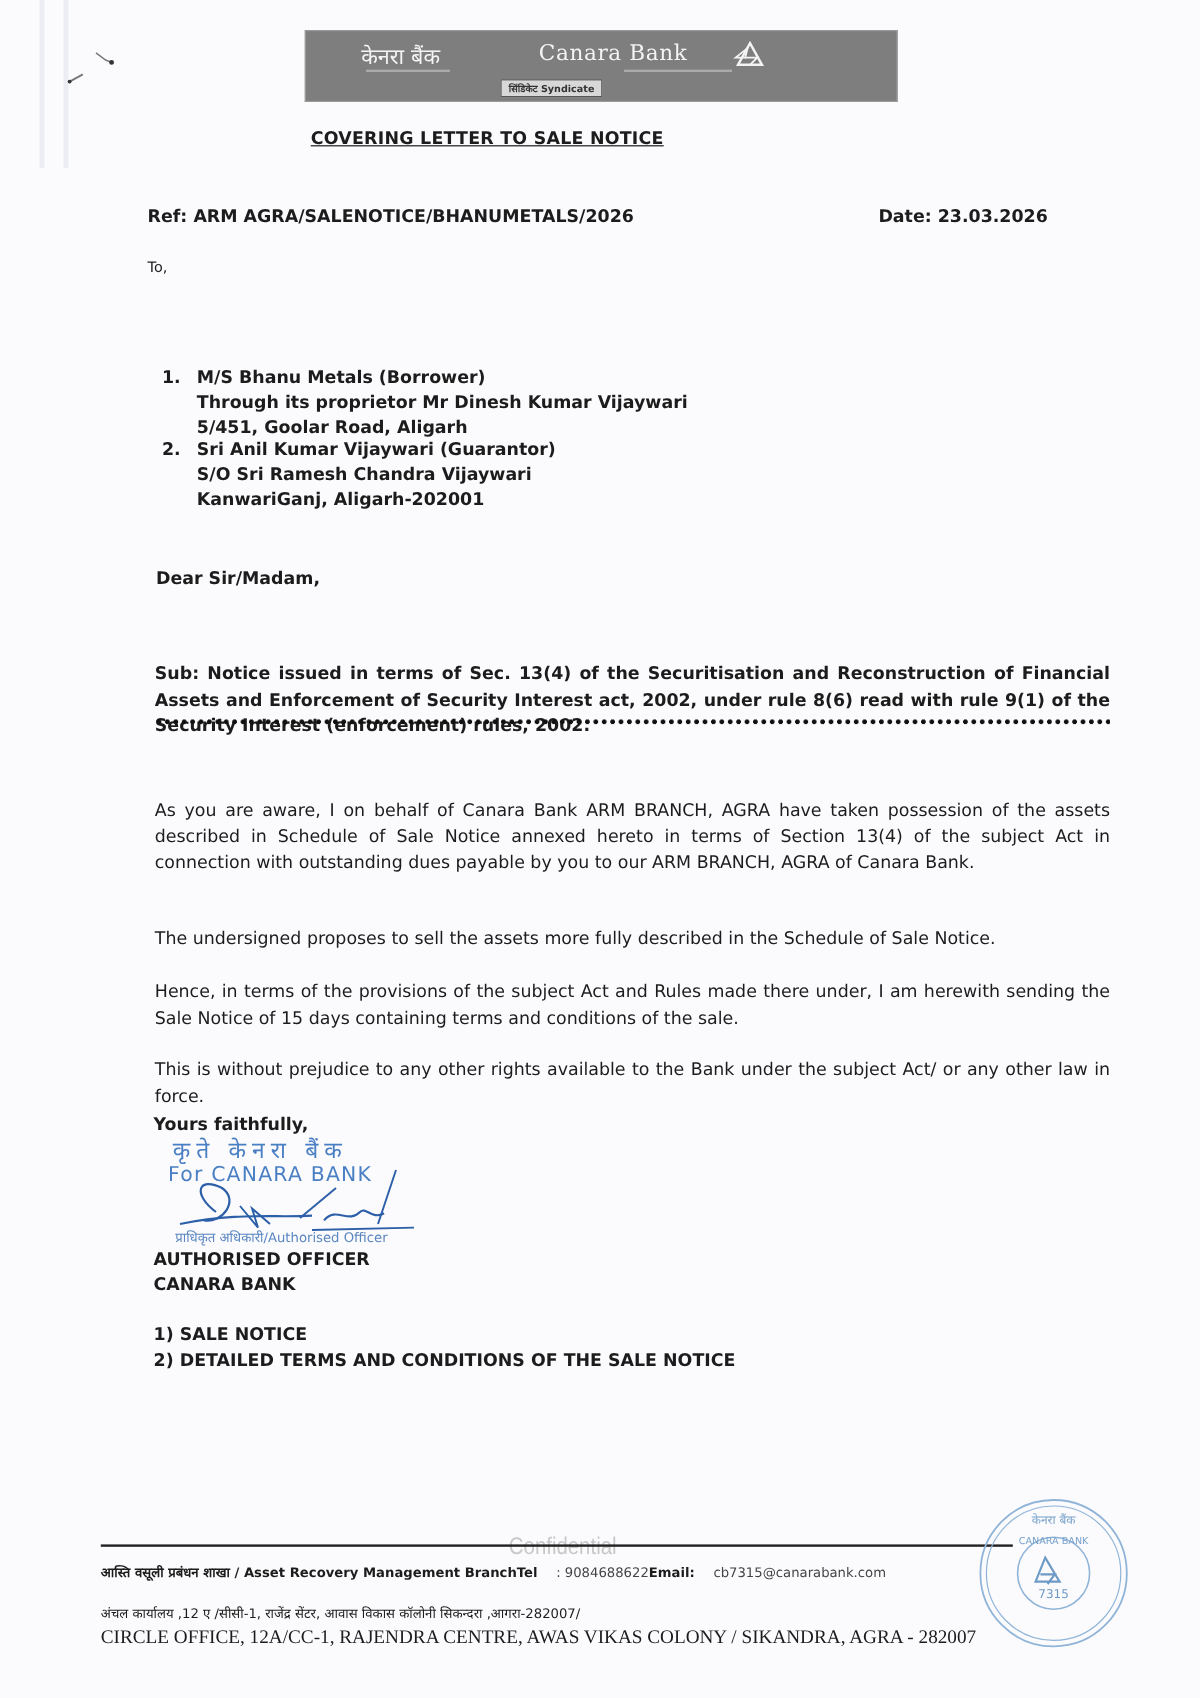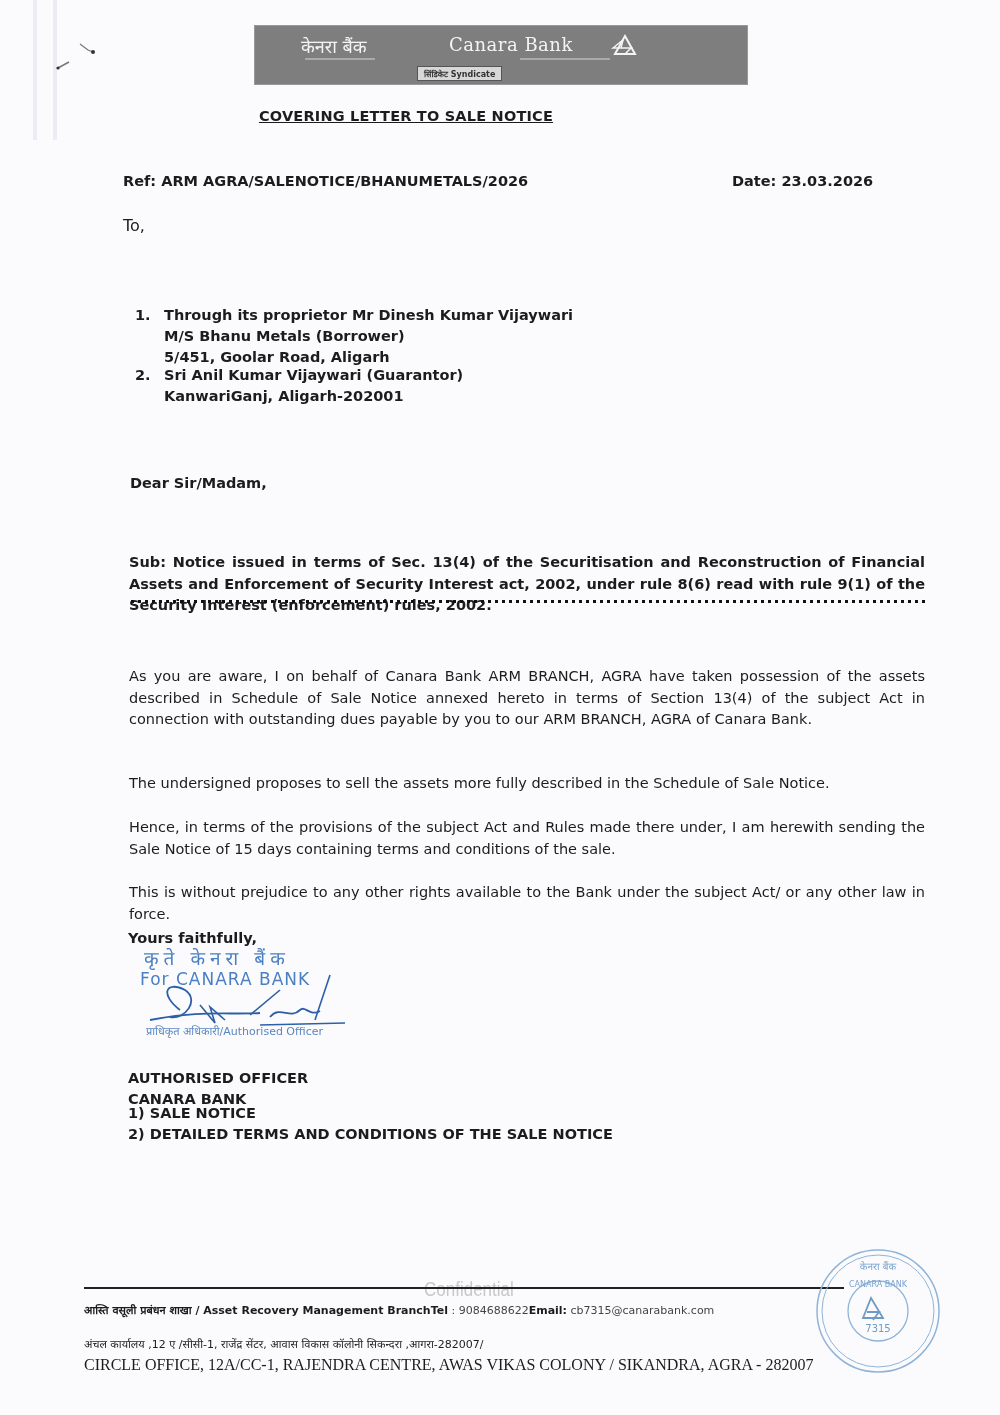--- a/index.html
+++ b/index.html
@@ -26,7 +26,7 @@
   }
   .ref { position: absolute; left: 123px; top: 173px; font-weight: bold; font-size: 14.5px; }
   .date { position: absolute; left: 732px; top: 173px; font-weight: bold; font-size: 14.5px; }
-  .to { position: absolute; left: 123px; top: 216px; font-size: 16px; }
+  .to { position: absolute; left: 123px; top: 216px; font-size: 12px; }
   .addr { position: absolute; left: 135px; font-weight: bold; font-size: 14.5px; line-height: 21px; }
   .addr .num { position: absolute; left: 0; top: 0; }
   .addr .lines { margin-left: 29px; }

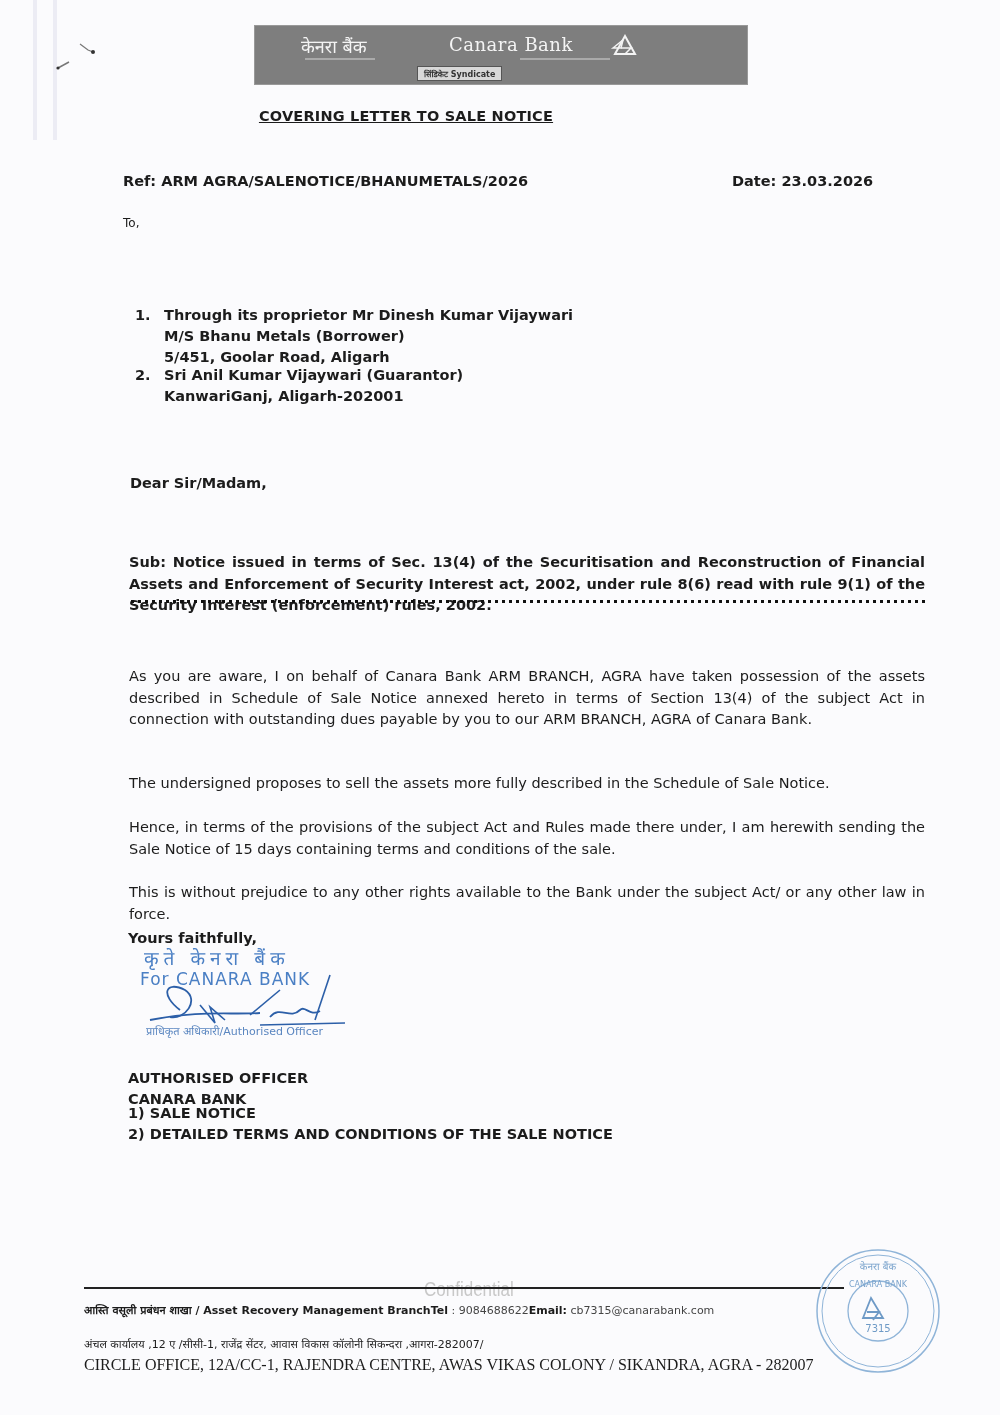--- a/index.html
+++ b/index.html
@@ -86,8 +86,8 @@
 <div class="addr" style="top:305px;">
   <span class="num">1.</span>
   <div class="lines">
+    <div>M/S Bhanu Metals (Borrower)</div>
     <div>Through its proprietor Mr Dinesh Kumar Vijaywari</div>
-    <div>M/S Bhanu Metals (Borrower)</div>
     <div>5/451, Goolar Road, Aligarh</div>
   </div>
 </div>

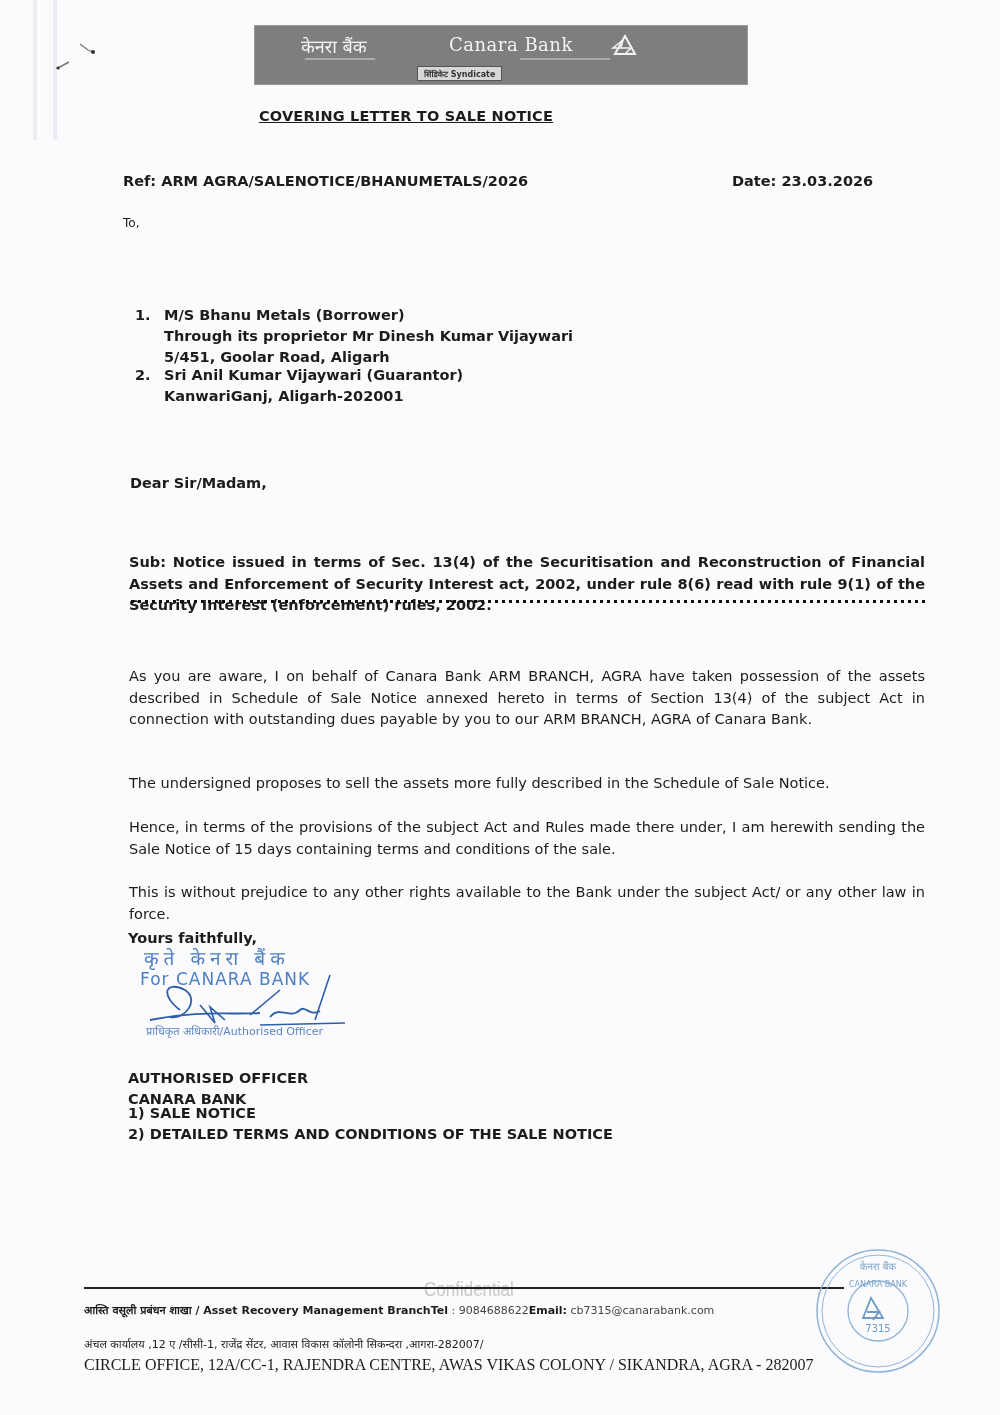--- a/index.html
+++ b/index.html
@@ -95,6 +95,7 @@
   <span class="num">2.</span>
   <div class="lines">
     <div>Sri Anil Kumar Vijaywari (Guarantor)</div>
+    <div>S/O Sri Ramesh Chandra Vijaywari</div>
     <div>KanwariGanj,  Aligarh-202001</div>
   </div>
 </div>

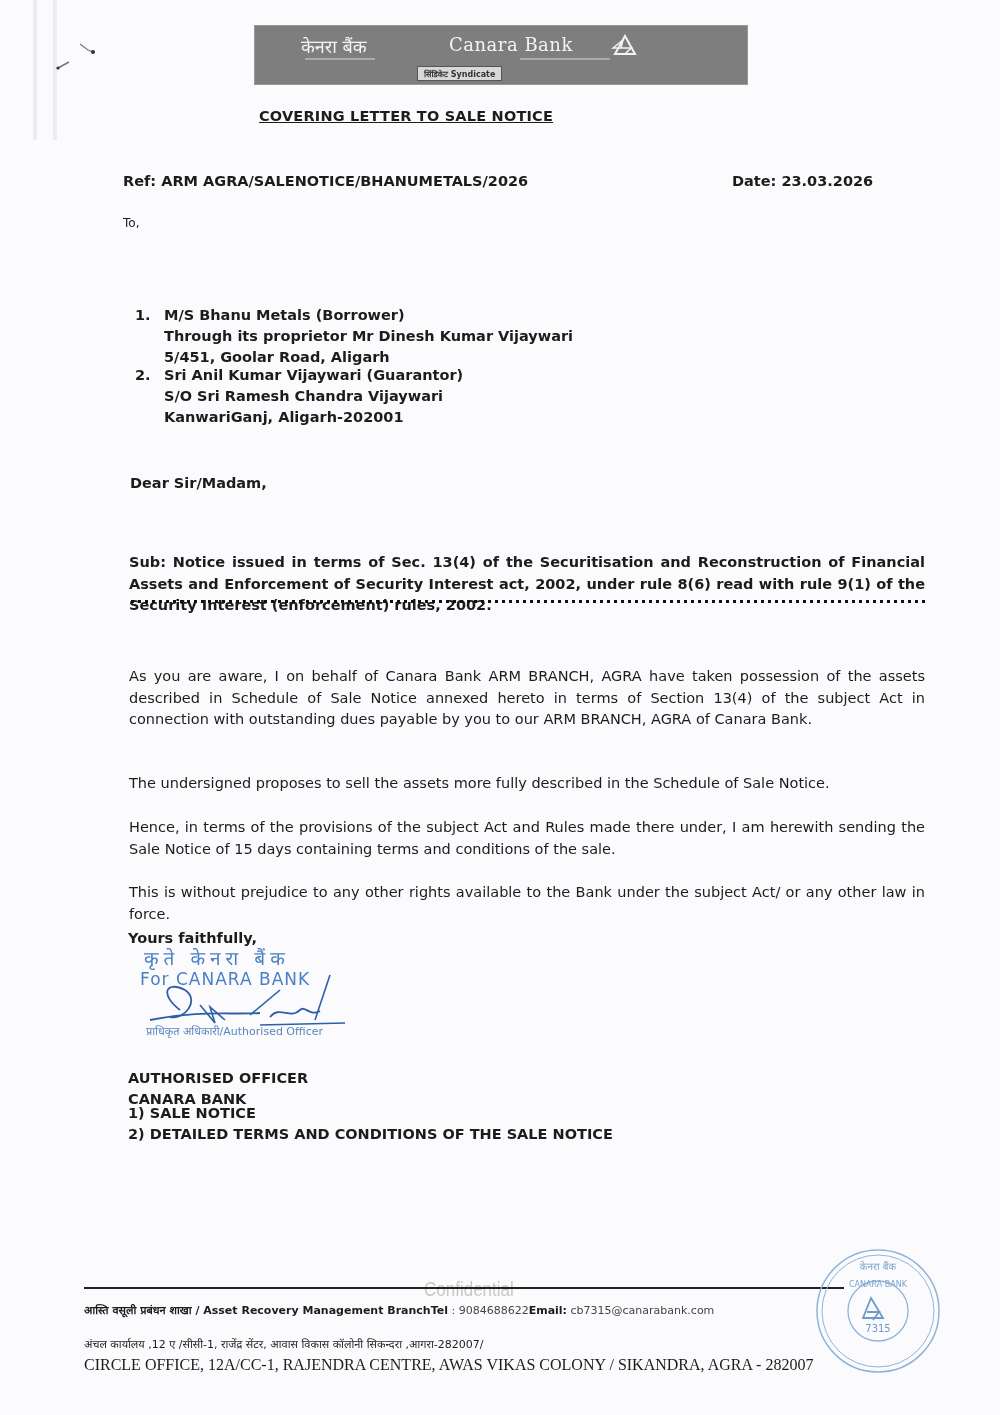--- a/index.html
+++ b/index.html
@@ -42,7 +42,7 @@
   .stamp-for { position: absolute; left: 10px; top: 24px; font-size: 17px; letter-spacing: 1px; color: #4a7fc4; }
   .stamp-auth { position: absolute; left: 16px; top: 78px; font-size: 11px; color: #5a86c0; }
   .signature { position: absolute; left: 10px; top: 20px; width: 220px; height: 70px; }
-  .signoff { position: absolute; left: 128px; top: 1040px; font-weight: bold; font-size: 14.5px; line-height: 21px; margin-top: 28px; }
+  .signoff { position: absolute; left: 128px; top: 1040px; font-weight: bold; font-size: 14.5px; line-height: 21px; }
   .enclosure { position: absolute; left: 128px; top: 1103px; font-weight: bold; font-size: 14.5px; line-height: 21px; }
   .footer-rule { position: absolute; left: 84px; top: 1287px; width: 760px; height: 1.5px; background: #222; }
   .confidential { position: absolute; left: 424px; top: 1278px; color: #c8c8c8; font-size: 20px; font-family: "Liberation Sans", sans-serif; transform: scaleX(0.85); transform-origin: left; }

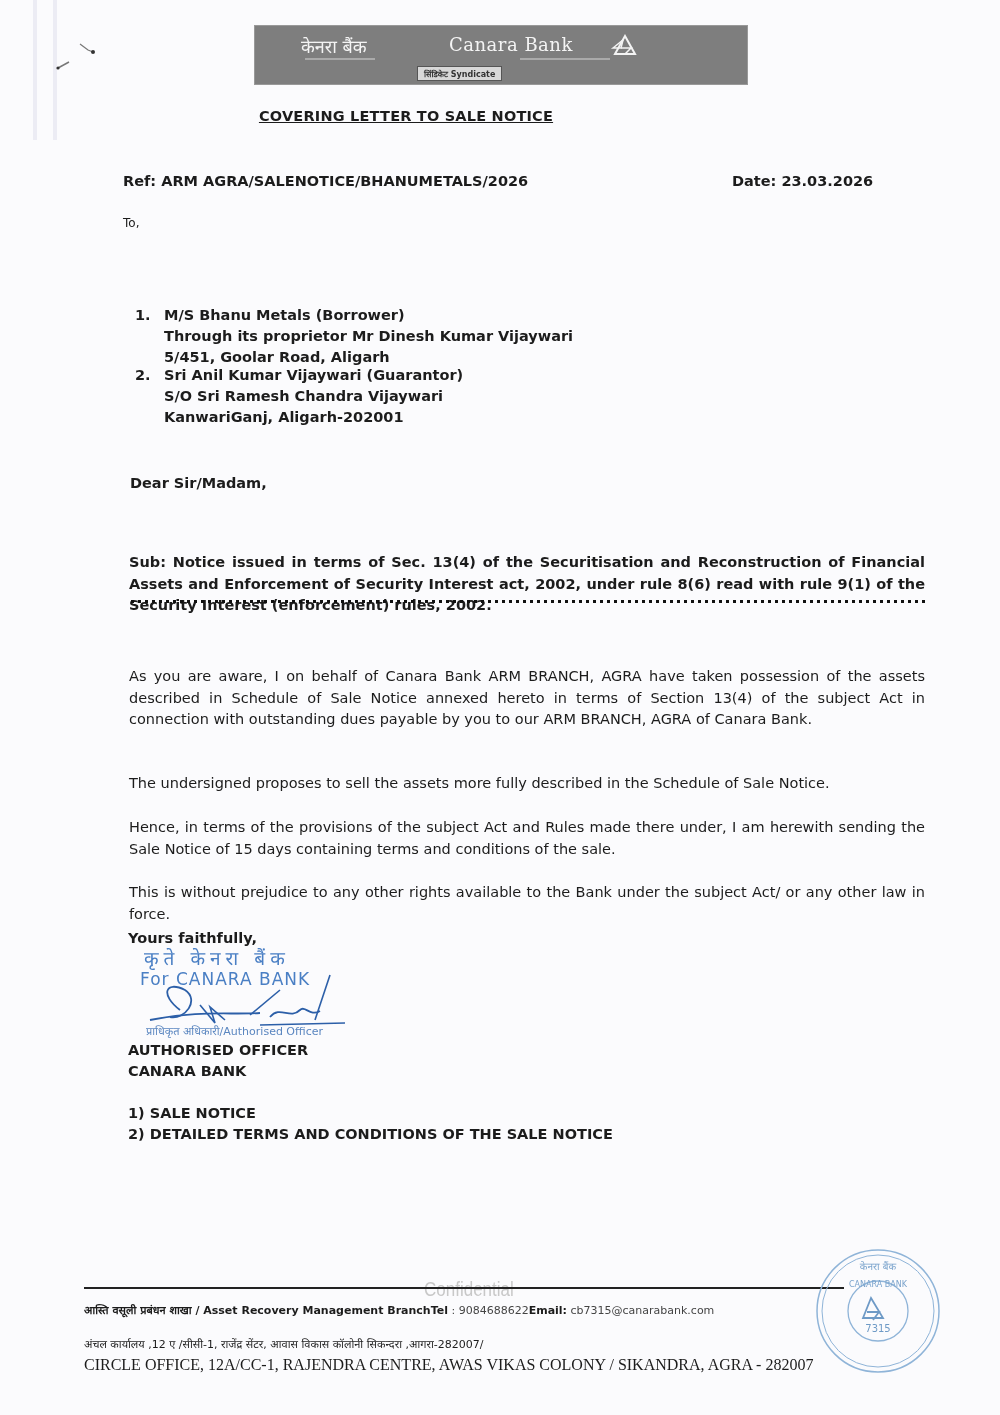--- a/index.html
+++ b/index.html
@@ -48,7 +48,7 @@
   .confidential { position: absolute; left: 424px; top: 1278px; color: #c8c8c8; font-size: 20px; font-family: "Liberation Sans", sans-serif; transform: scaleX(0.85); transform-origin: left; }
   .footer-1 { position: absolute; left: 84px; top: 1302px; font-size: 11px; }
   .footer-1 b { font-weight: bold; }
-  .footer-1 .light { color: #444; }
+  .footer-1 .light { color: #444; padding-left: 12px; }
   .footer-2 { position: absolute; left: 84px; top: 1336px; font-size: 11px; }
   .footer-3 { position: absolute; left: 84px; top: 1356px; font-size: 16px; font-family: "Liberation Serif", serif; }
   .seal { position: absolute; left: 813px; top: 1246px; width: 130px; height: 130px; }

